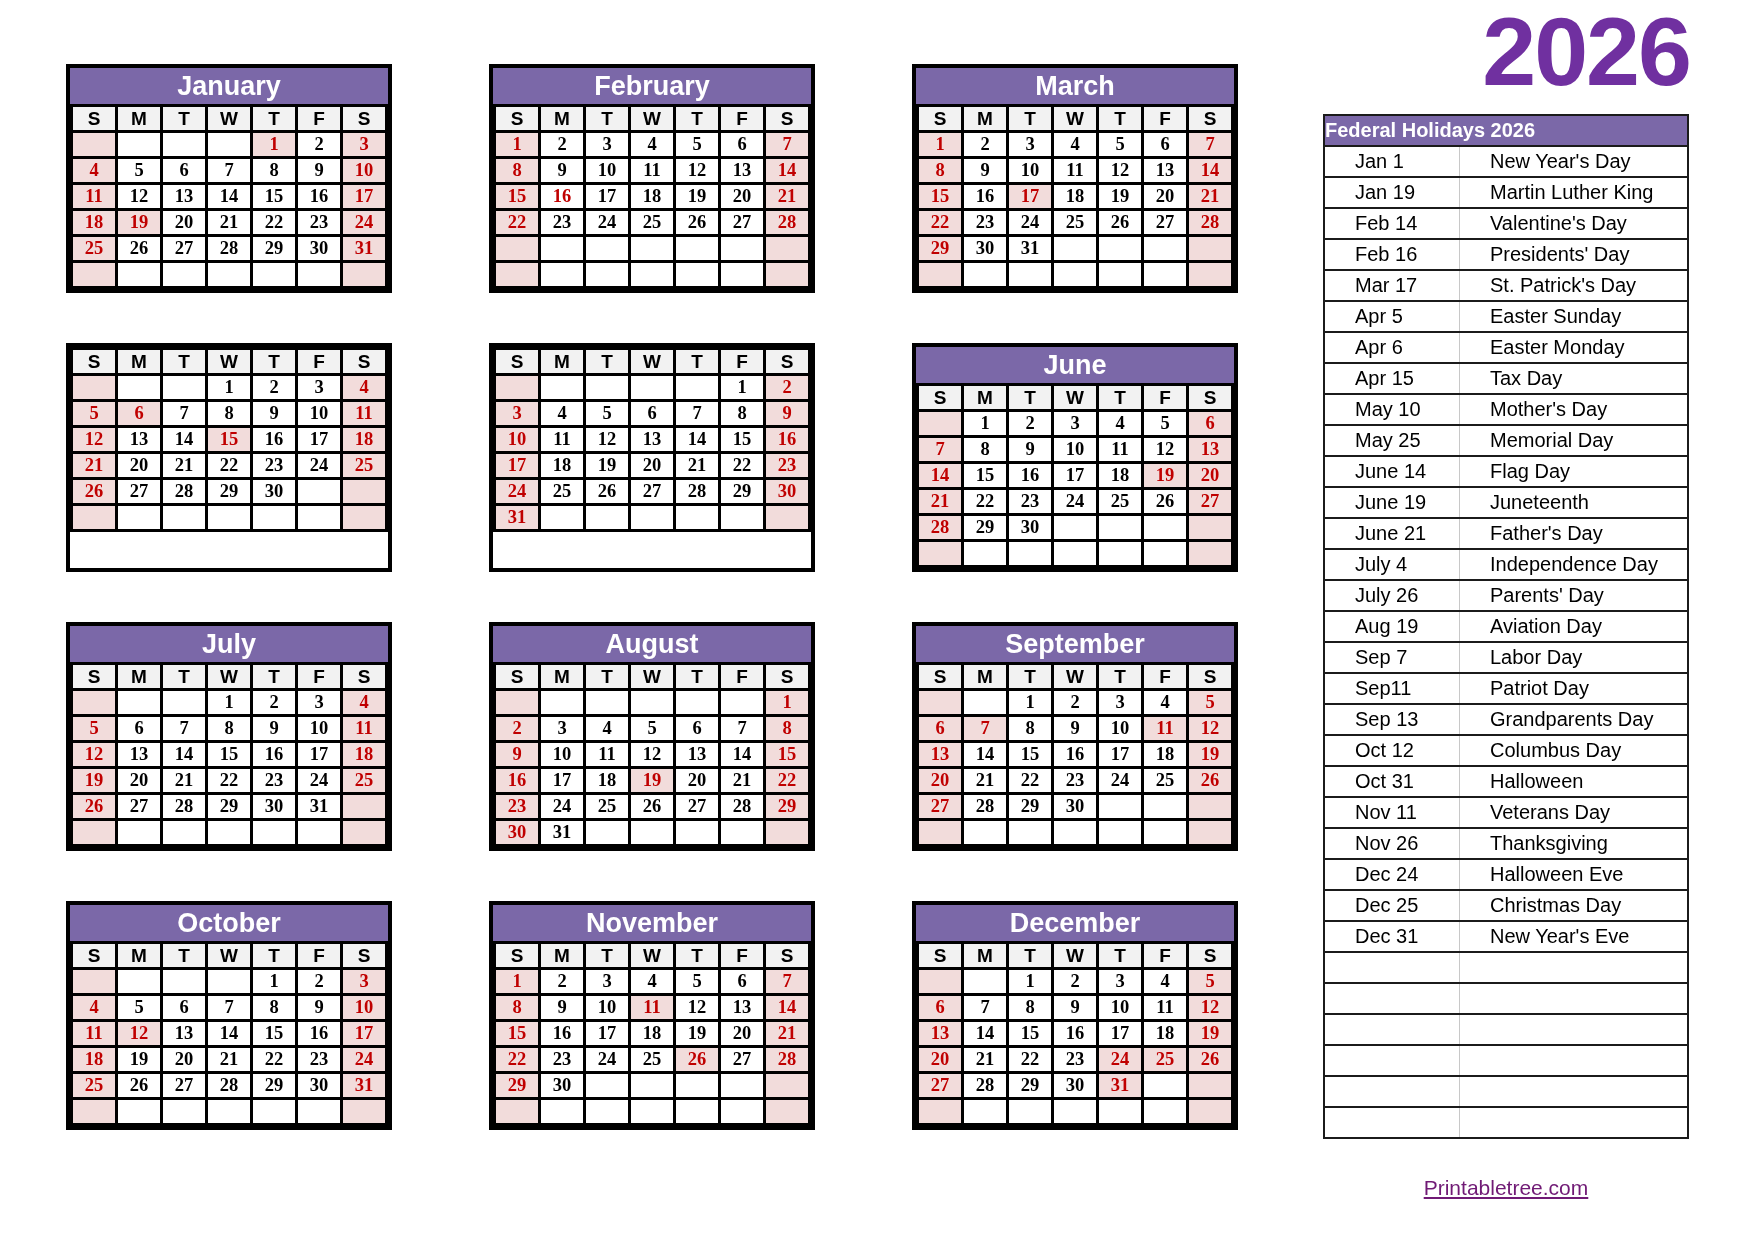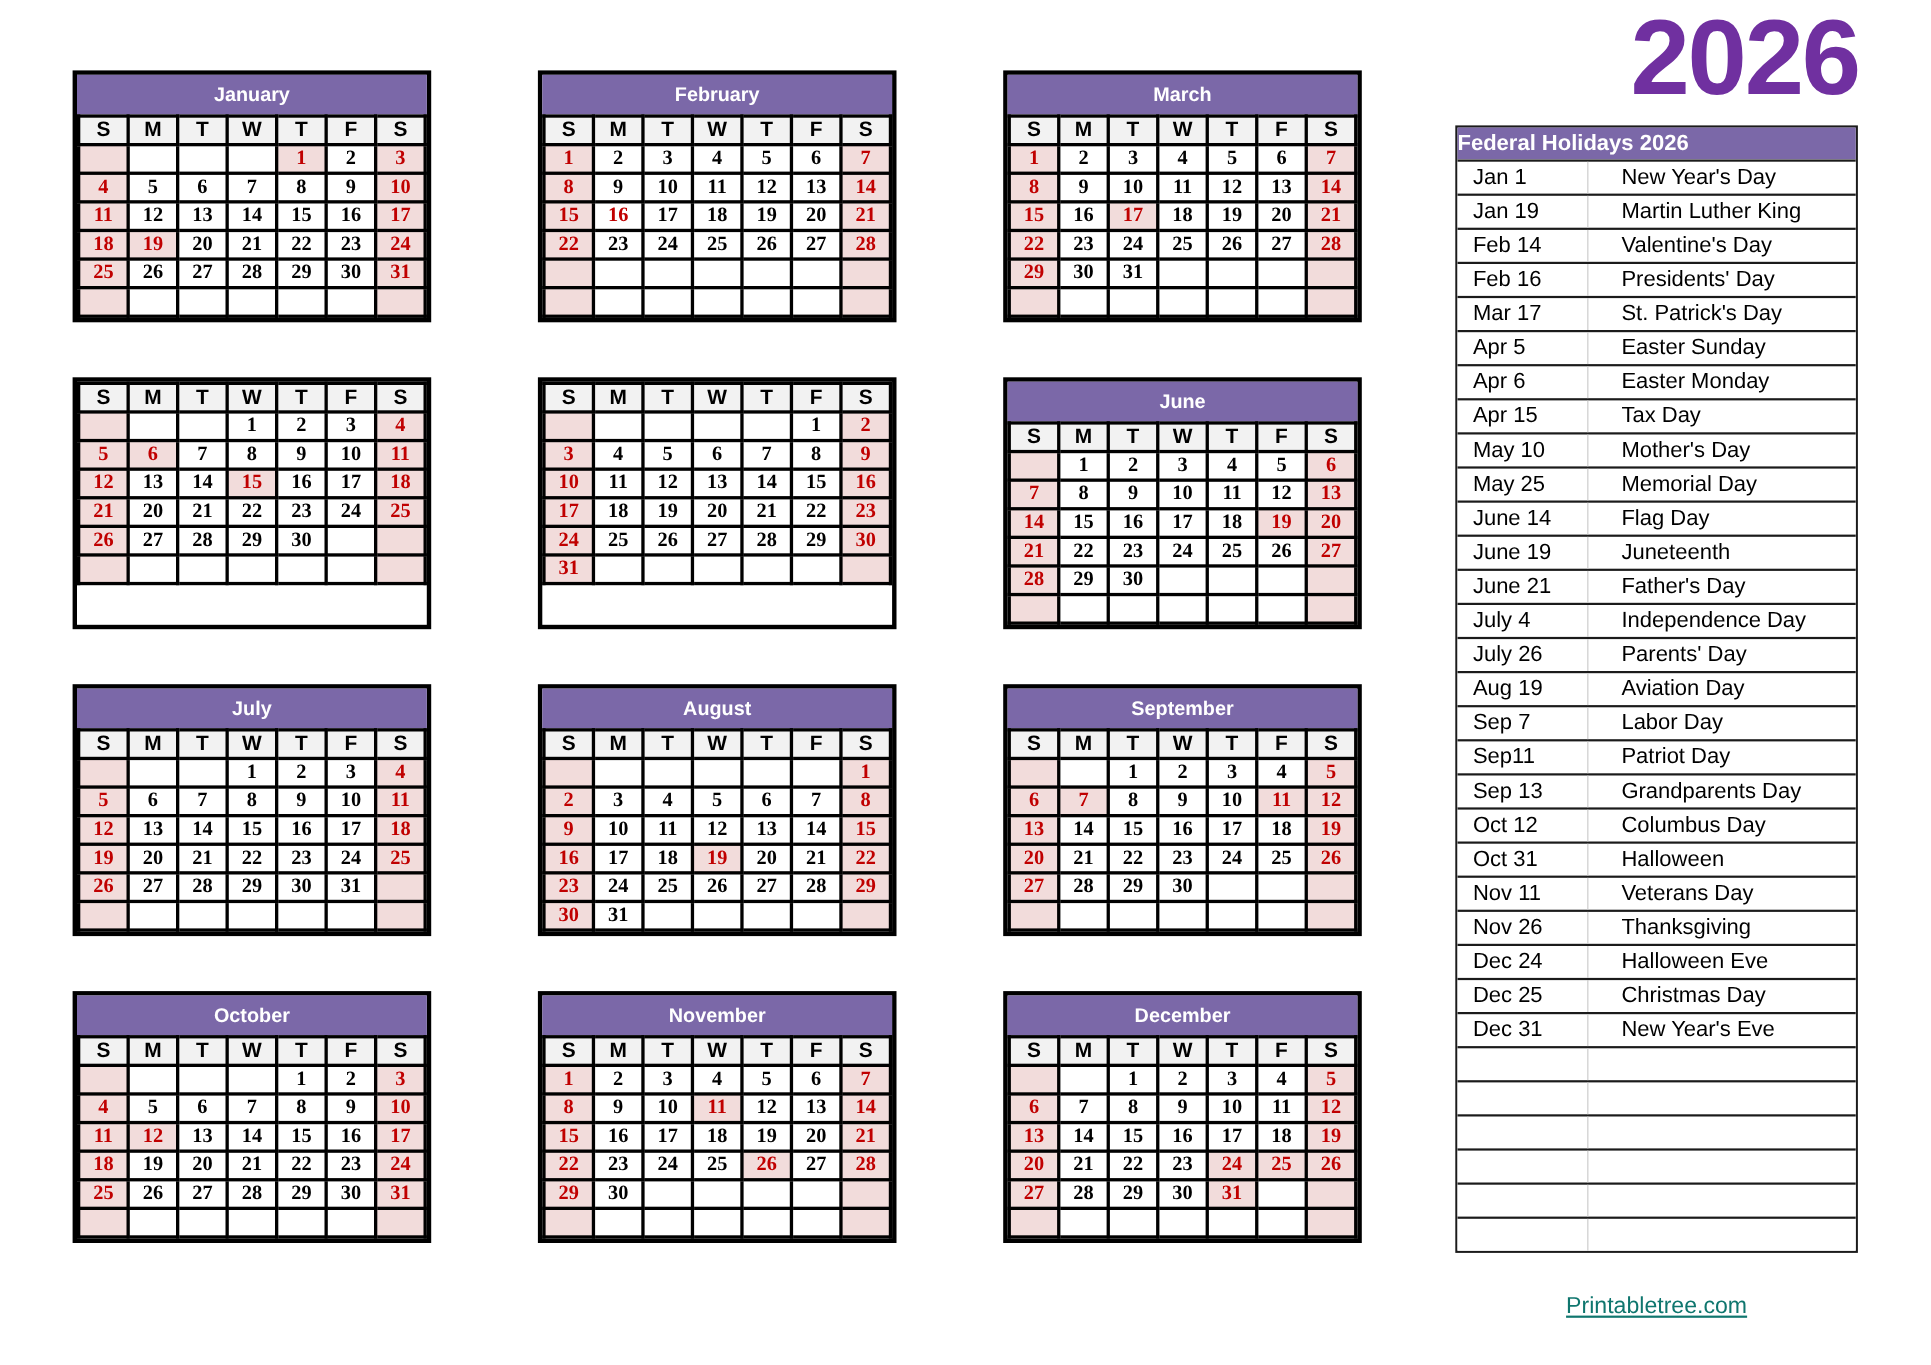--- a/index.html
+++ b/index.html
@@ -20,7 +20,7 @@
   .month-block{border:4px solid #000;background:#fff;}
   .month-title{
     background:#7B68A8;color:#fff;text-align:center;
-    font-size:18px;font-weight:bold;height:36px;line-height:36px;
+    font-size:27px;font-weight:bold;height:36px;line-height:36px;
   }
   .month-table{border-collapse:collapse;width:100%;table-layout:fixed;}
   .month-table th,.month-table td{

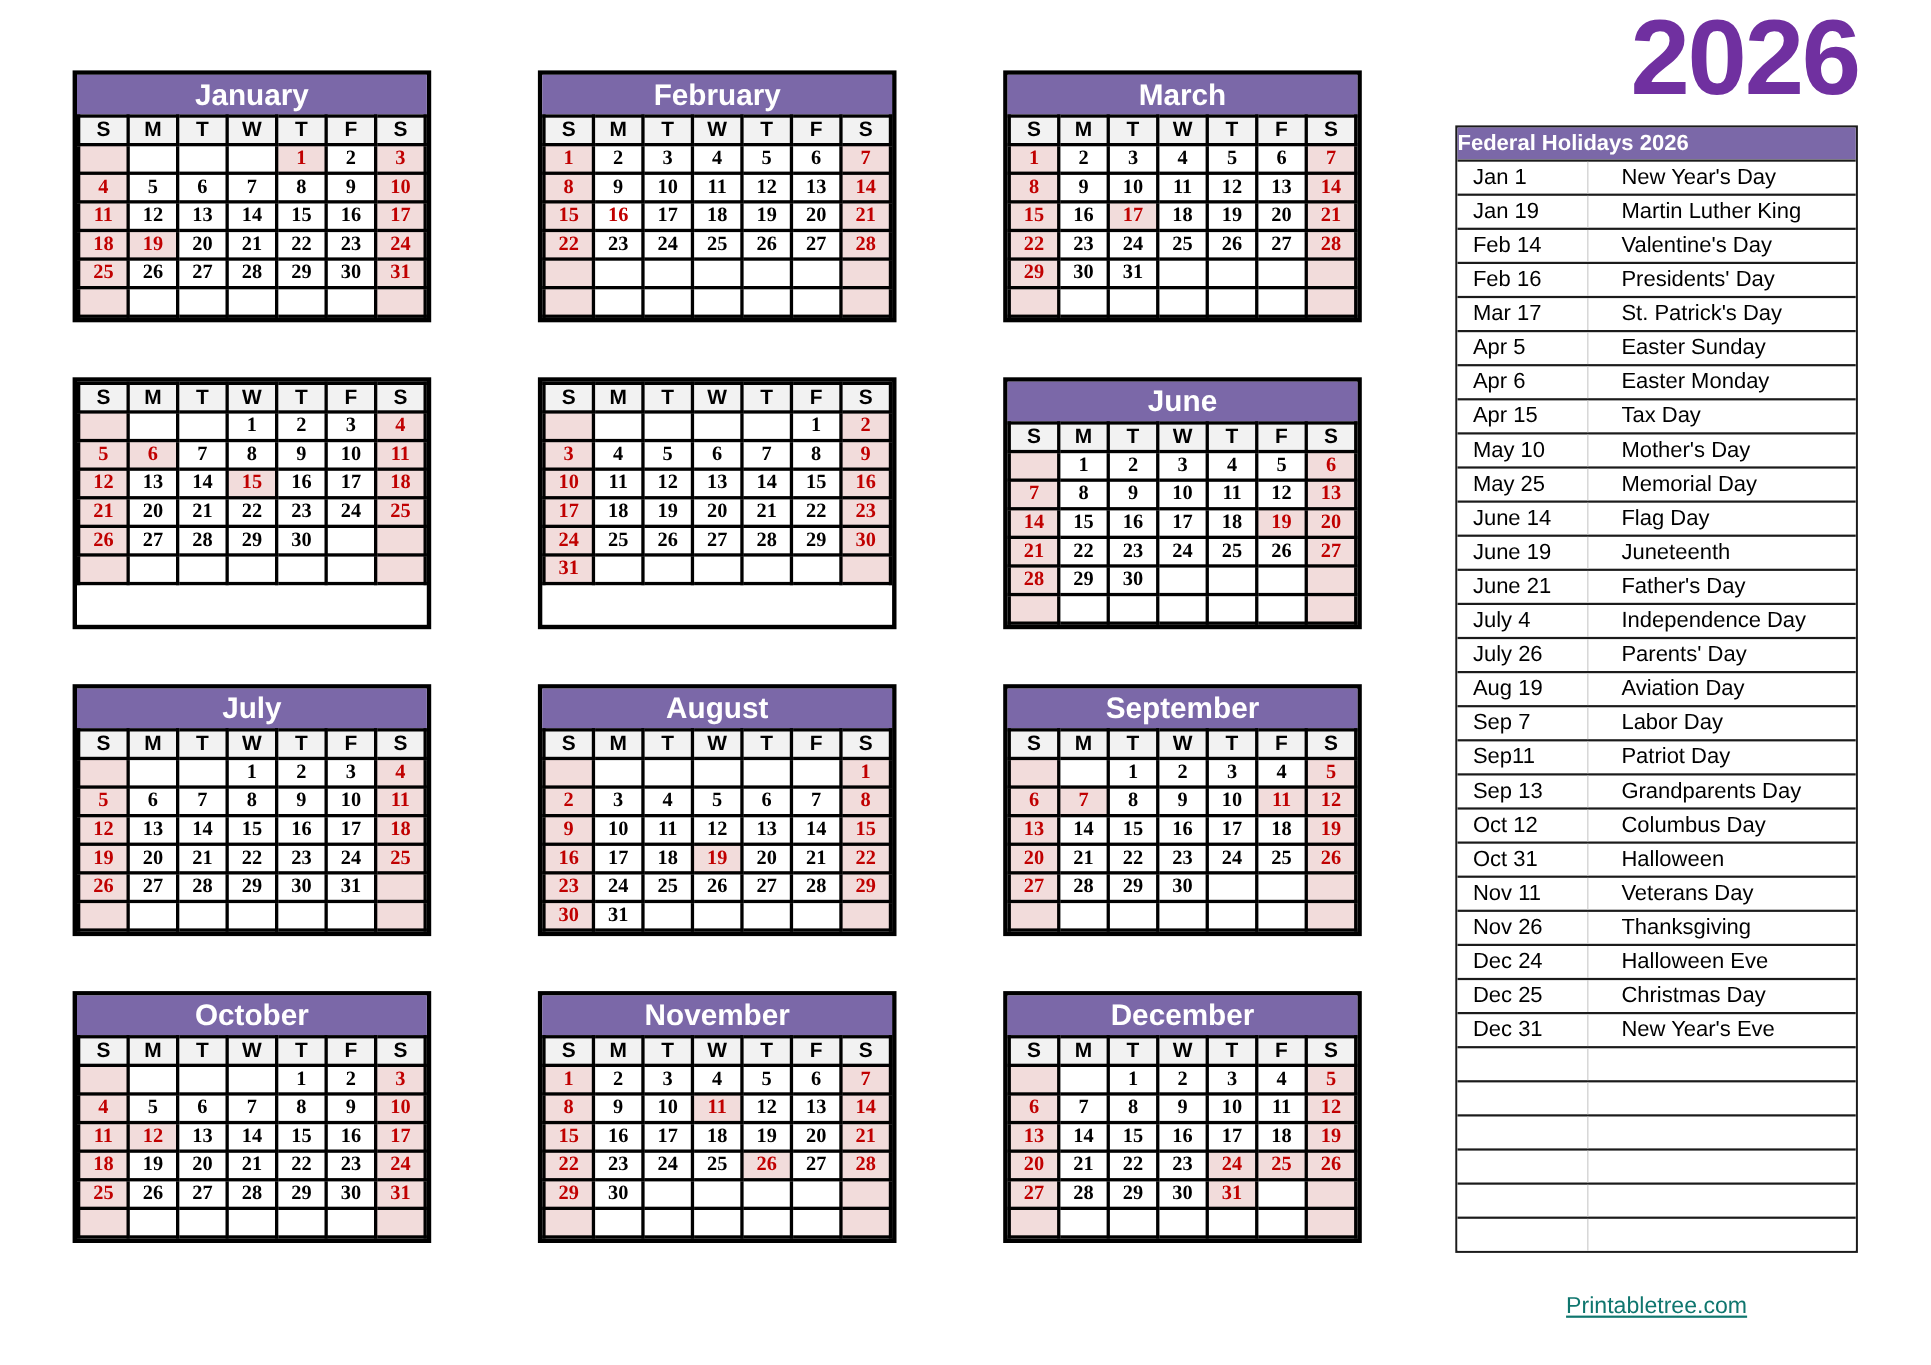--- a/index.html
+++ b/index.html
@@ -49,7 +49,7 @@
     display:flex;height:29px;line-height:29px;border-top:2px solid #1b1b1b;
     font-size:20px;color:#000;background:#fff;
   }
-  .holiday-date{width:104px;padding-left:14px;flex:none;}
+  .holiday-date{width:104px;padding-left:30px;flex:none;}
   .holiday-name{flex:1;border-left:1px solid #c8c8c8;padding-left:30px;}
   .site-link{
     position:absolute;left:1323px;top:1176px;width:366px;text-align:center;

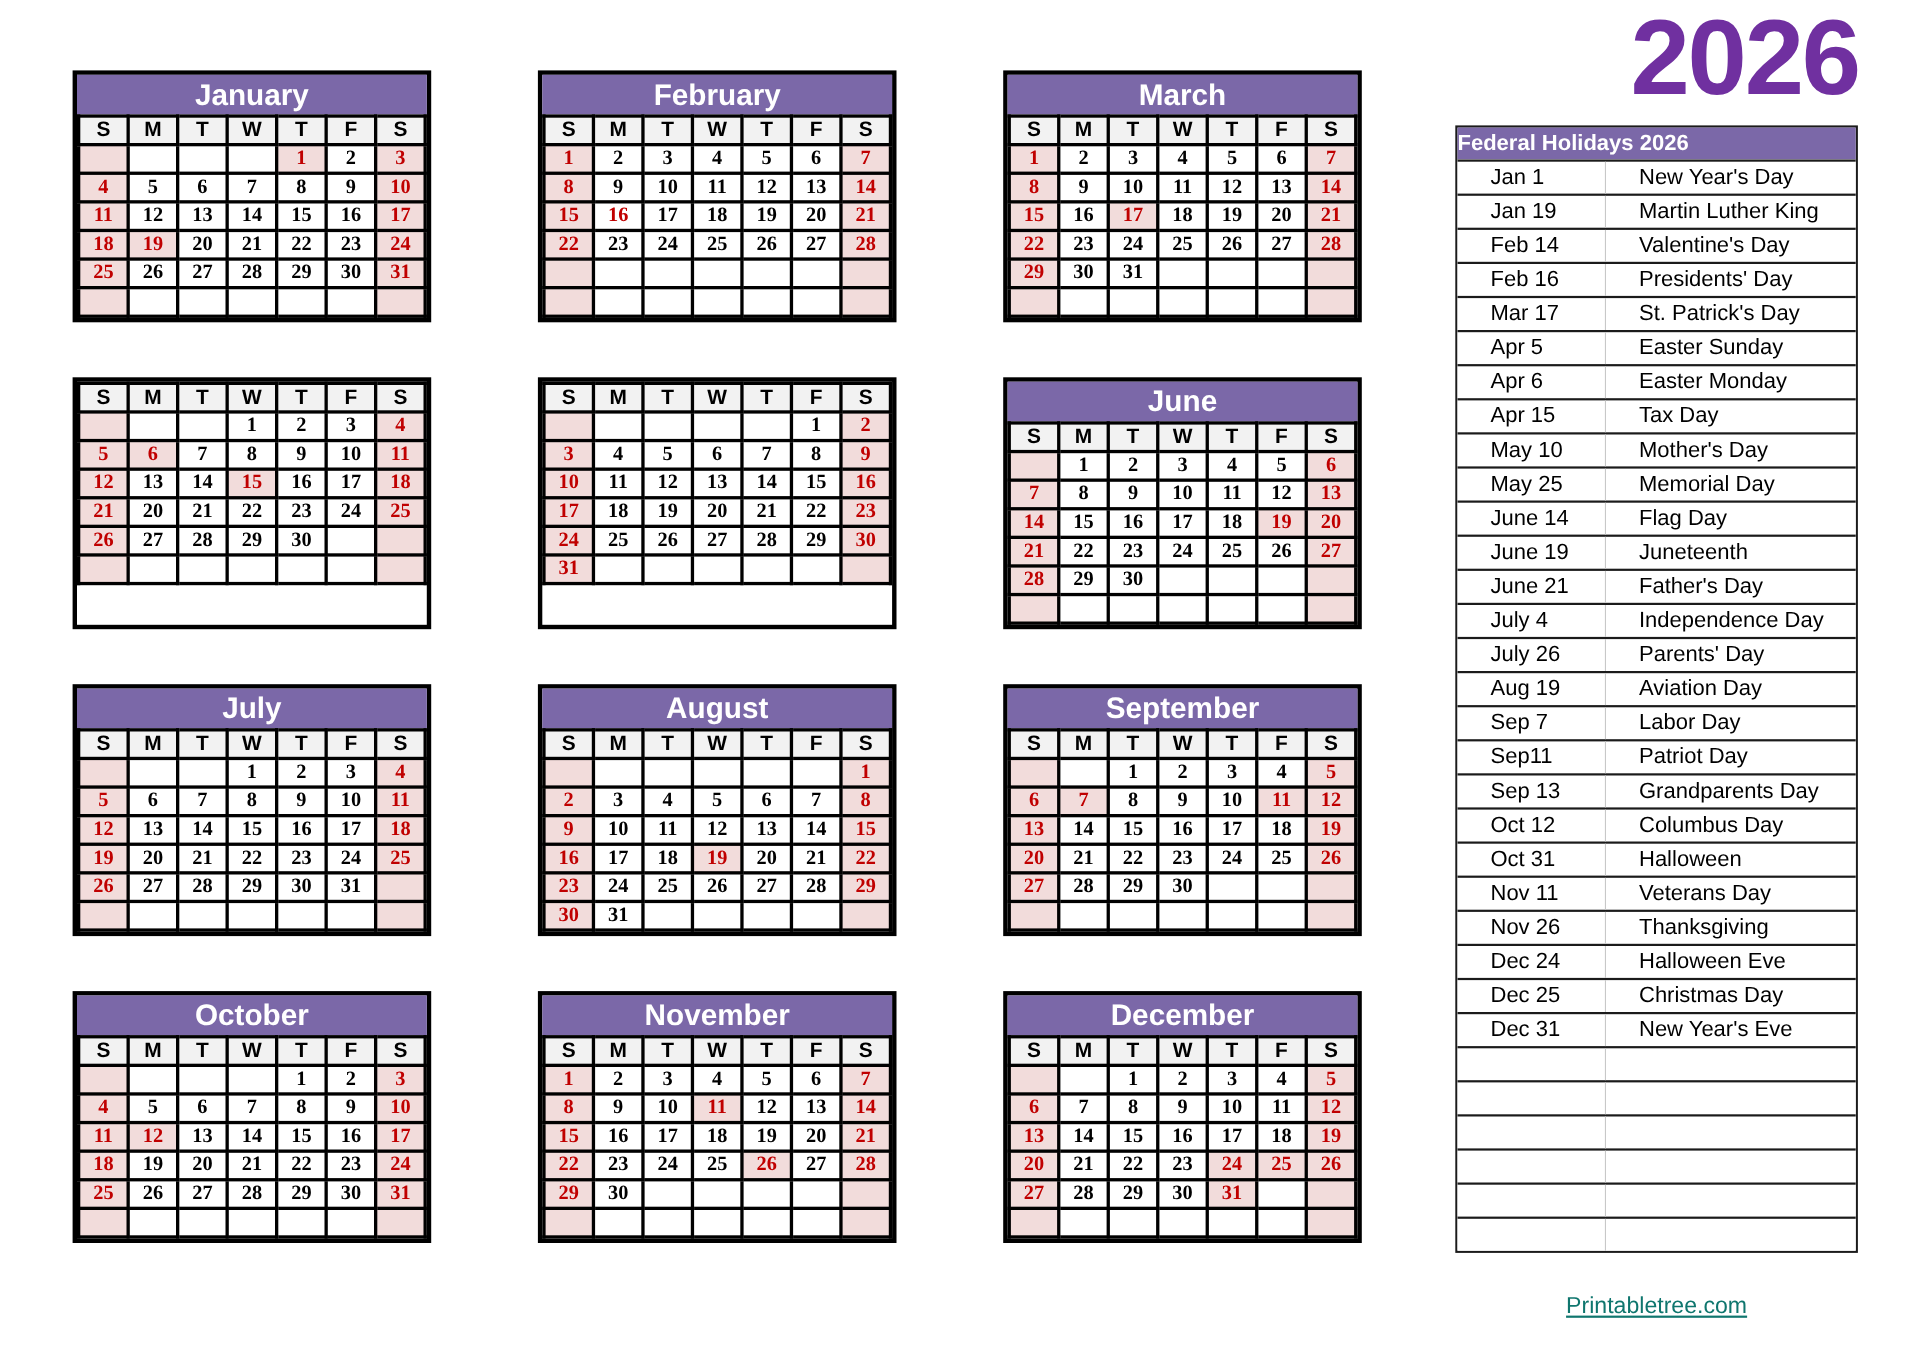--- a/index.html
+++ b/index.html
@@ -53,7 +53,7 @@
   .holiday-name{flex:1;border-left:1px solid #c8c8c8;padding-left:30px;}
   .site-link{
     position:absolute;left:1323px;top:1176px;width:366px;text-align:center;
-    color:#0f766e;text-decoration:underline;font-size:21px;cursor:pointer;
+    color:#701a75;text-decoration:underline;font-size:21px;cursor:pointer;
   }
 </style>
 </head>

